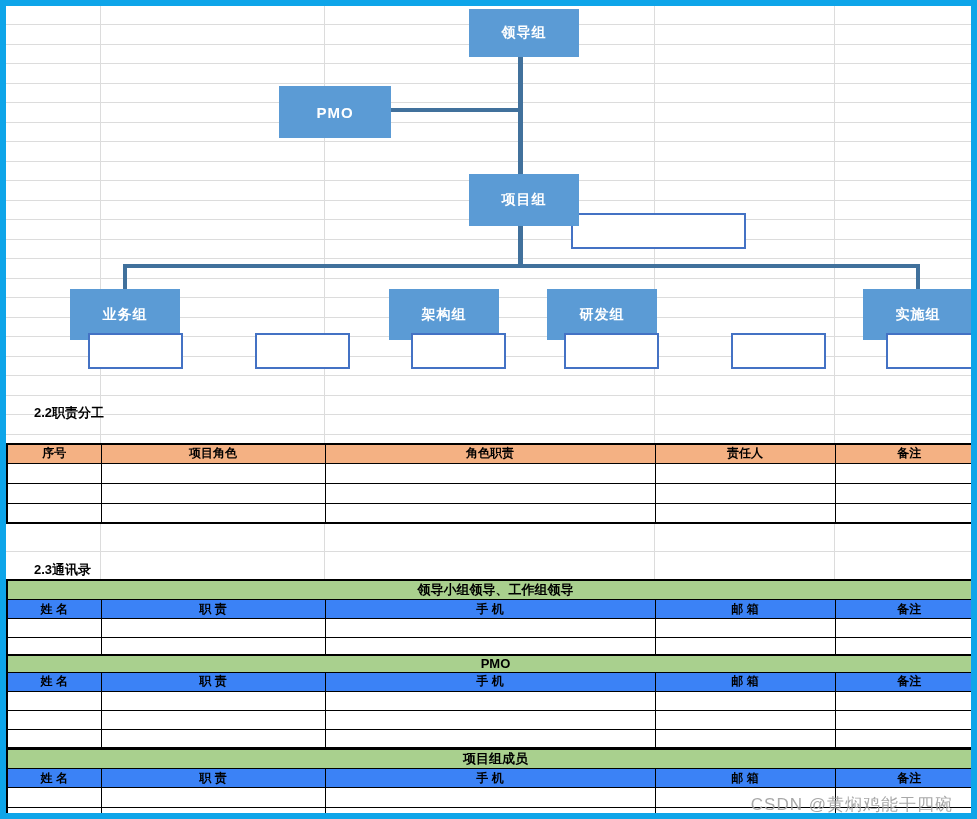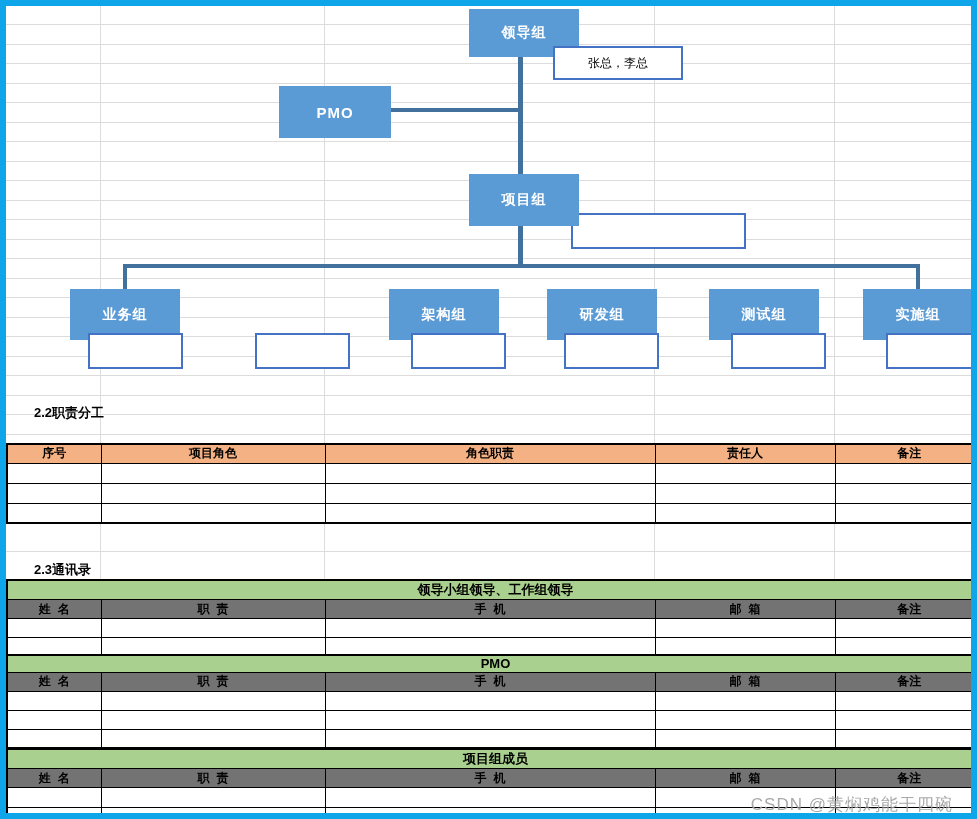--- a/index.html
+++ b/index.html
@@ -64,7 +64,6 @@
   <div class="conn" style="left:910px;top:258px;width:4px;height:30px"></div>
 
   <div class="blue-box" style="left:463px;top:3px;width:110px;height:48px">领导组</div>
-  <div class="name-box" style="left:547px;top:40px;width:130px;height:34px">张总，李总</div>
 
   <div class="blue-box" style="left:273px;top:80px;width:112px;height:52px;font-size:15px">PMO</div>
 

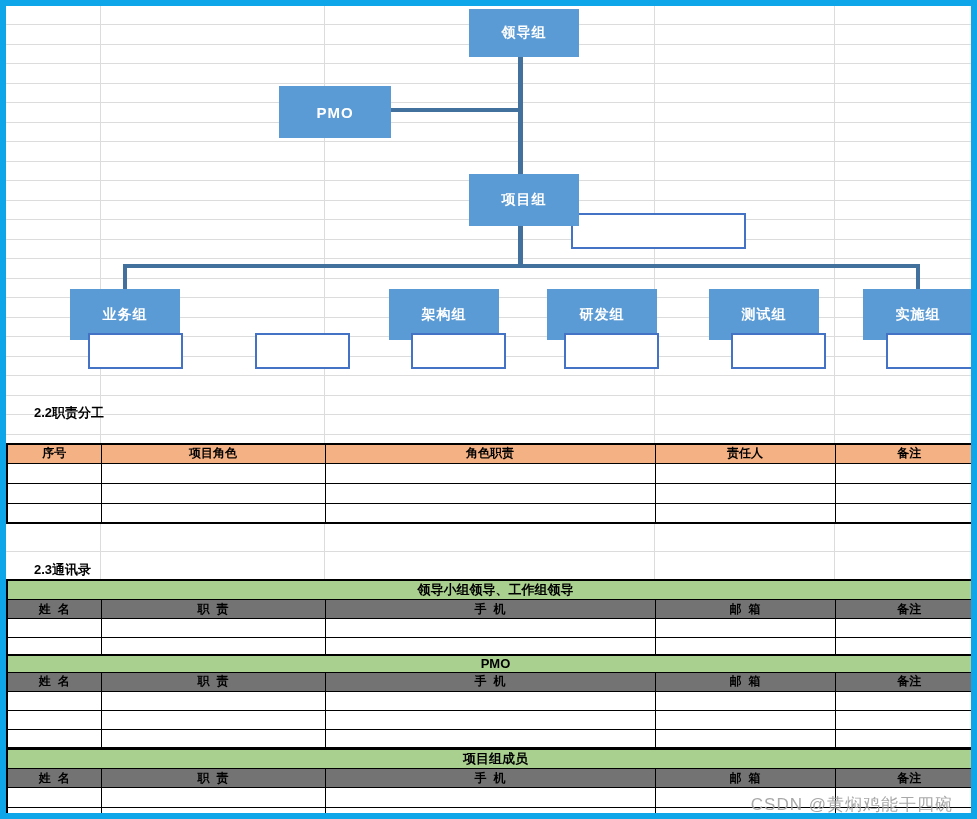--- a/index.html
+++ b/index.html
@@ -81,7 +81,6 @@
   <div class="blue-box" style="left:541px;top:283px;width:110px;height:51px">研发组</div>
   <div class="name-box" style="left:558px;top:327px;width:95px;height:36px"></div>
 
-  <div class="blue-box" style="left:703px;top:283px;width:110px;height:51px">测试组</div>
   <div class="name-box" style="left:725px;top:327px;width:95px;height:36px"></div>
 
   <div class="blue-box" style="left:857px;top:283px;width:110px;height:51px">实施组</div>

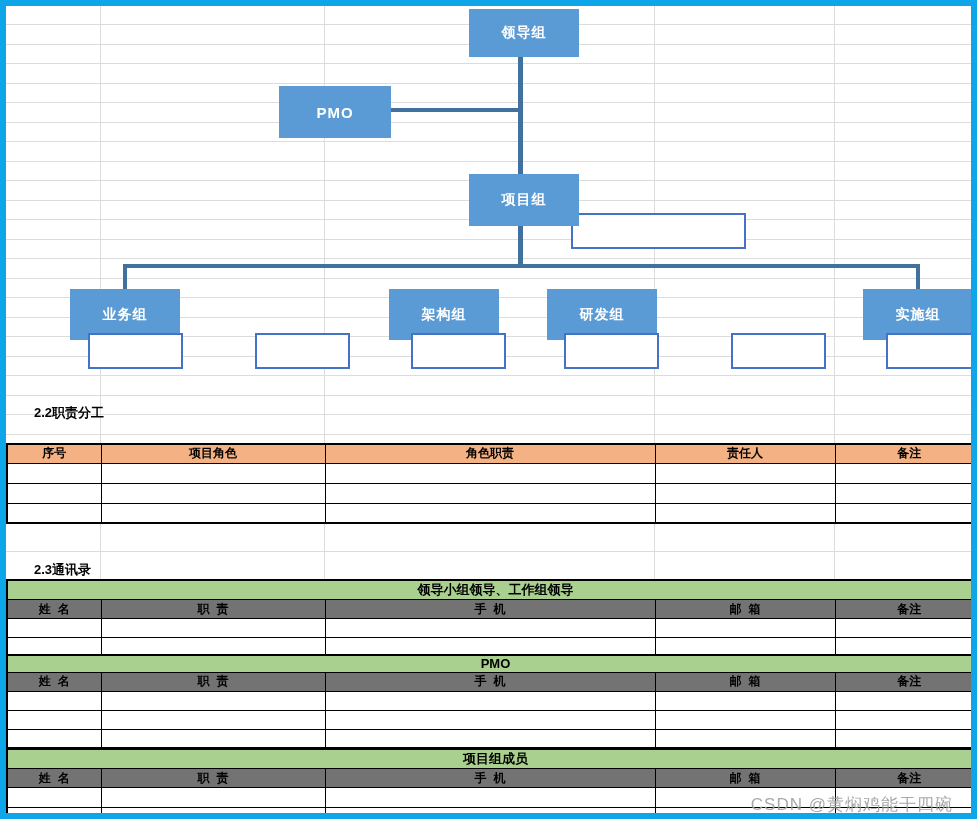--- a/index.html
+++ b/index.html
@@ -38,7 +38,7 @@
   td.hdr{font-weight:bold;text-align:center;}
   .orange td.hdr{background:#F4B183;}
   .band td{background:#A9D08E;font-weight:bold;text-align:center;font-size:13px;border:1px solid #000;}
-  .cyan td{background:#737373;font-family:Liberation Mono, monospace;}
+  .cyan td{background:#3b82f6;}
   .body-row td{background:#fff;}
   
   .watermark{

